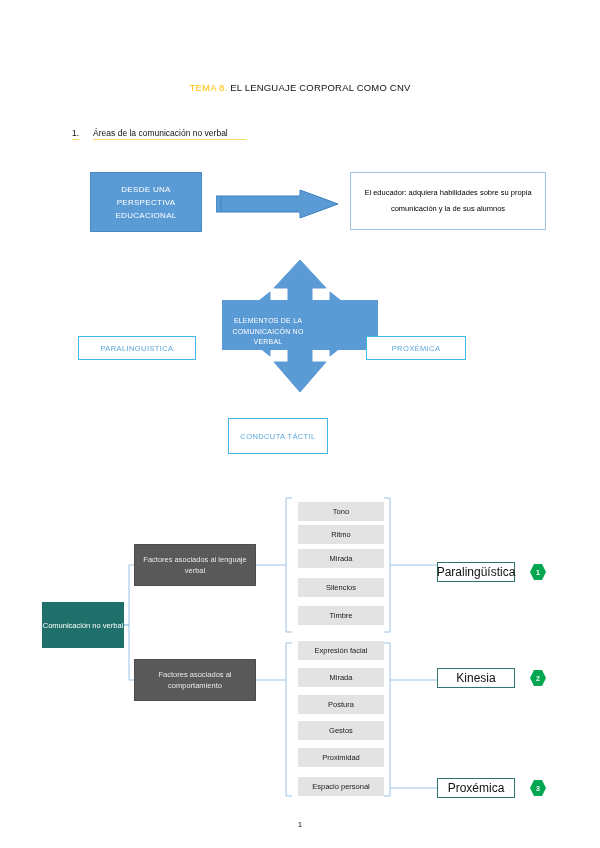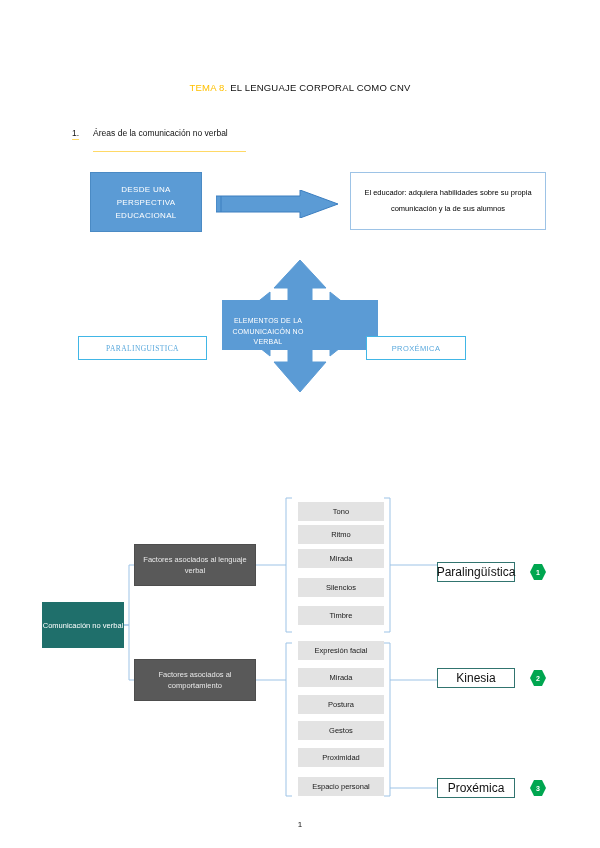--- a/index.html
+++ b/index.html
@@ -54,7 +54,7 @@
   }
   .section-heading .txt {
     border-bottom: 1.6px solid #ffd966;
-    padding-bottom: 13px;
+    padding-bottom: 1px;
     padding-right: 18px;
   }
 

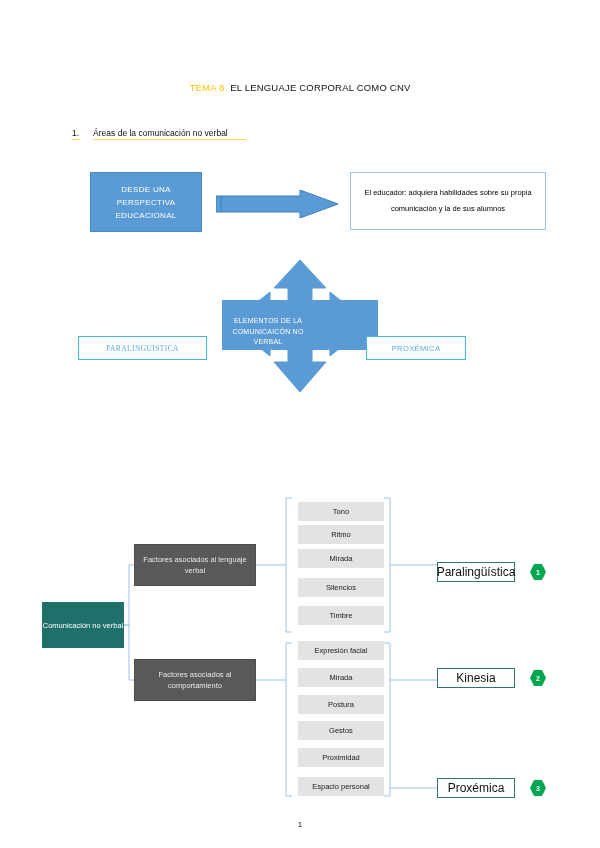--- a/index.html
+++ b/index.html
@@ -137,7 +137,7 @@
     box-sizing: border-box;
   }
   .lb-cinesica { left: 228px; top: 266px; width: 100px; height: 22px; }
-  .lb-paraling { left: 78px;  top: 336px; width: 129px; height: 24px; font-family: Liberation Serif, serif; }
+  .lb-paraling { left: 78px;  top: 336px; width: 118px; height: 24px; }
   .lb-proxemica{ left: 366px; top: 336px; width: 100px; height: 24px; }
   .lb-conducta { left: 228px; top: 418px; width: 100px; height: 36px; }
 

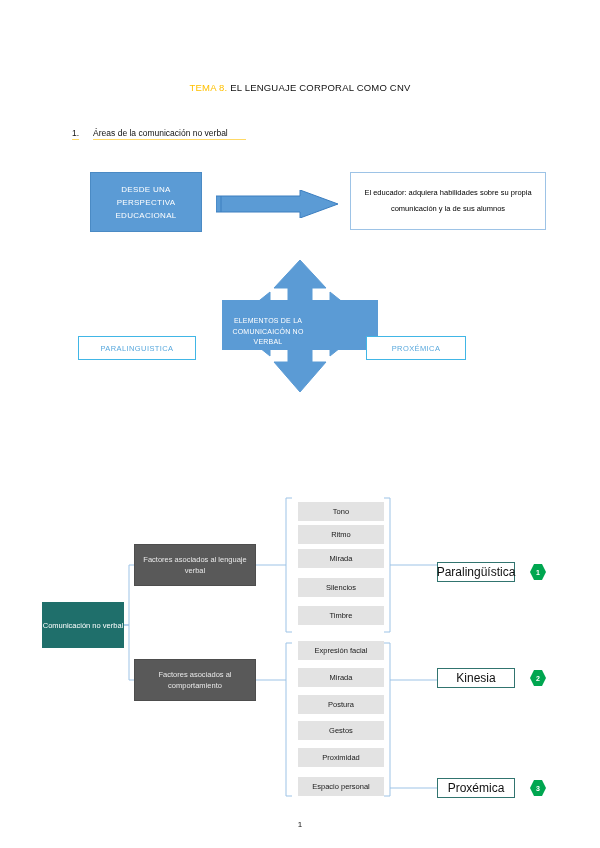--- a/index.html
+++ b/index.html
@@ -279,6 +279,7 @@
 
   <div class="lb-box lb-paraling">PARALINGUISTICA</div>
   <div class="lb-box lb-proxemica">PROXÉMICA</div>
+  <div class="lb-box lb-conducta">CONDCUTA TÁCTIL</div>
 
   <svg class="connectors">
 

